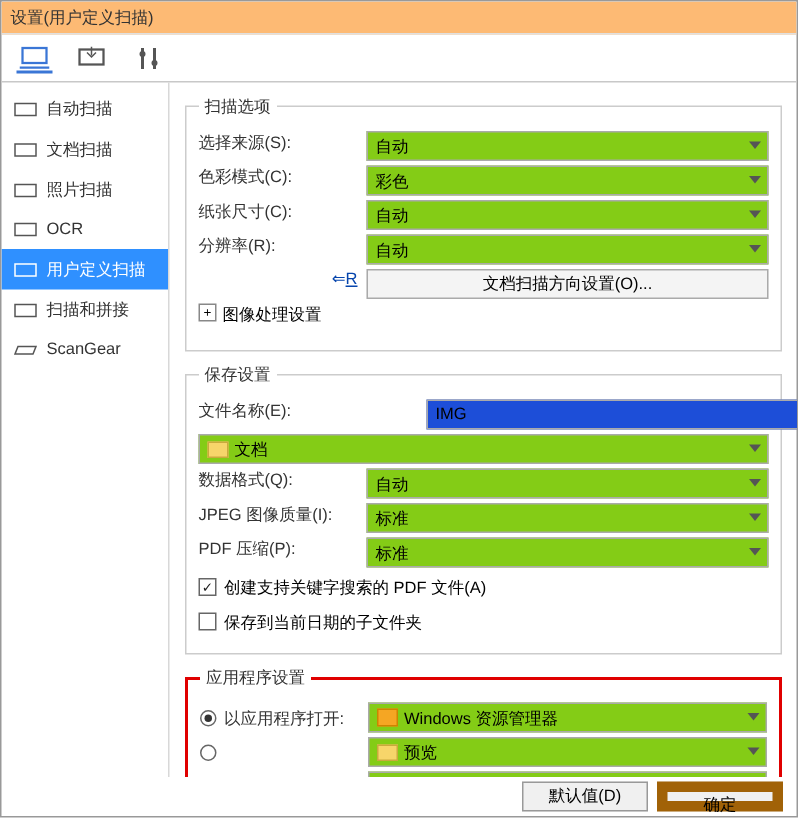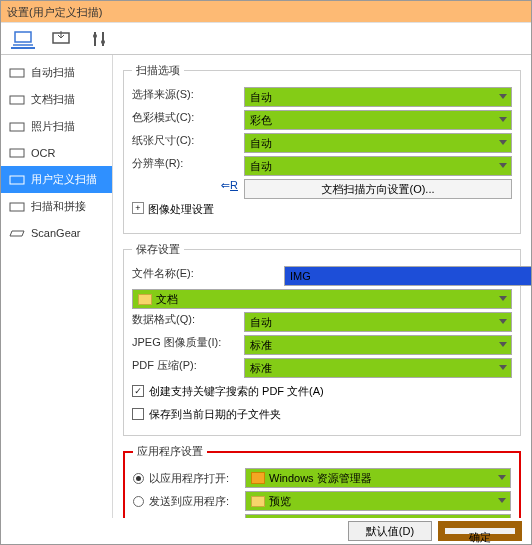--- a/index.html
+++ b/index.html
@@ -238,7 +238,6 @@
       <div class="row">
           <div class="lbl check">
             <span class="radio"></span>
-            <span>发送到应用程序:</span>
           </div>
         <div class="val">
             <div class="select">

